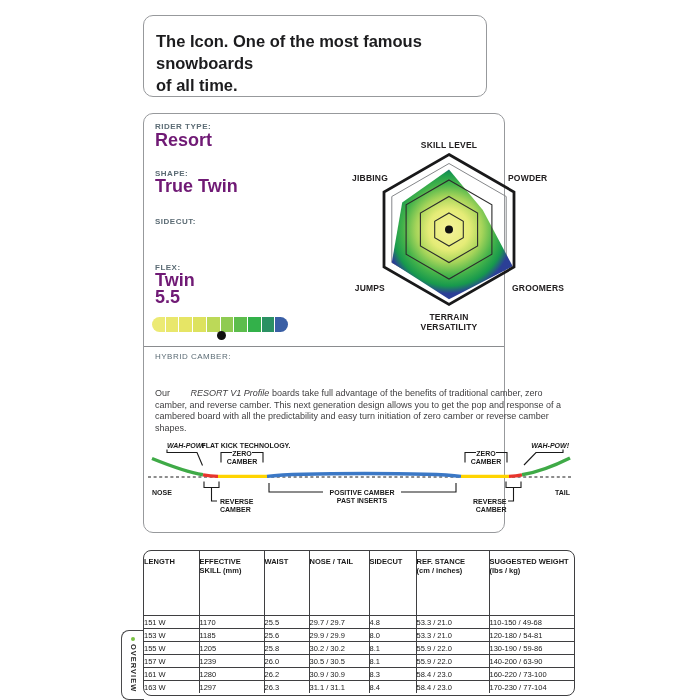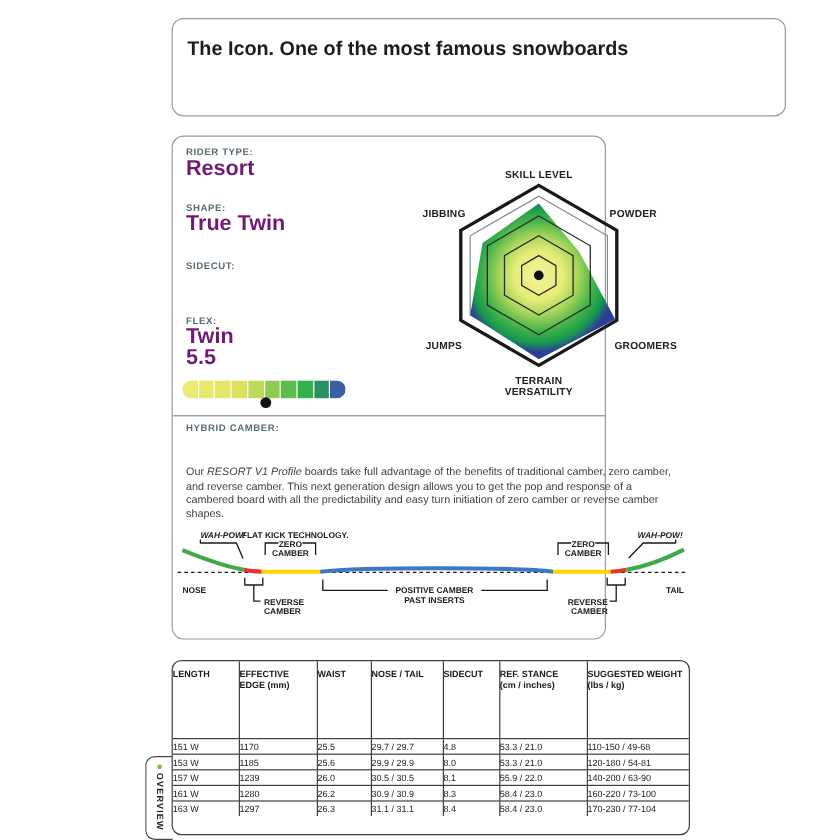--- a/index.html
+++ b/index.html
@@ -6,7 +6,7 @@
   .page{position:relative;width:700px;height:700px;background:#fff;overflow:hidden;
         font-family:"Liberation Sans", sans-serif;color:#232021;}
   .box{position:absolute;background:#fff;border:1.5px solid #97999c;border-radius:10px;box-sizing:border-box;}
-  .headline-box{left:143px;top:15px;width:512px;height:82px;}
+  .headline-box{left:143px;top:15px;width:344px;height:82px;}
   .headline{padding:14px 12px;font-size:16.5px;font-weight:700;line-height:22px;color:#1c1c1e;}
   .spec-box{left:143px;top:113px;width:362px;height:420px;}
   .spec-label{position:absolute;font-size:8px;font-weight:700;letter-spacing:.5px;color:#5b6b74;}

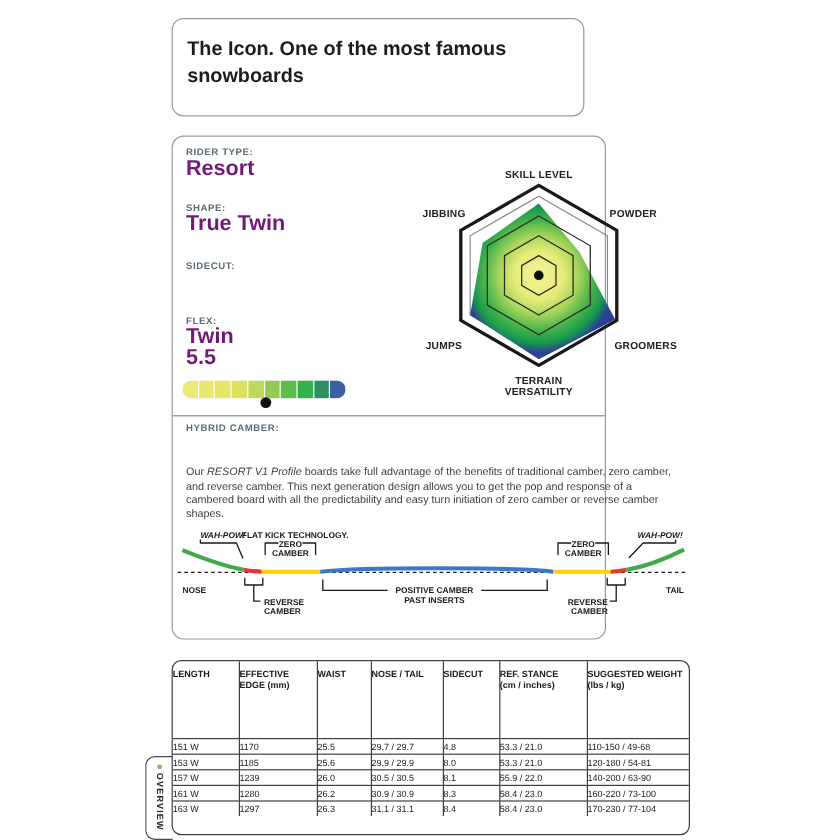--- a/index.html
+++ b/index.html
@@ -49,6 +49,7 @@
   <div class="box headline-box">
     <div class="headline">
       <div>The Icon. One of the most famous snowboards</div>
+      <div>of all time.</div>
     </div>
   </div>
 

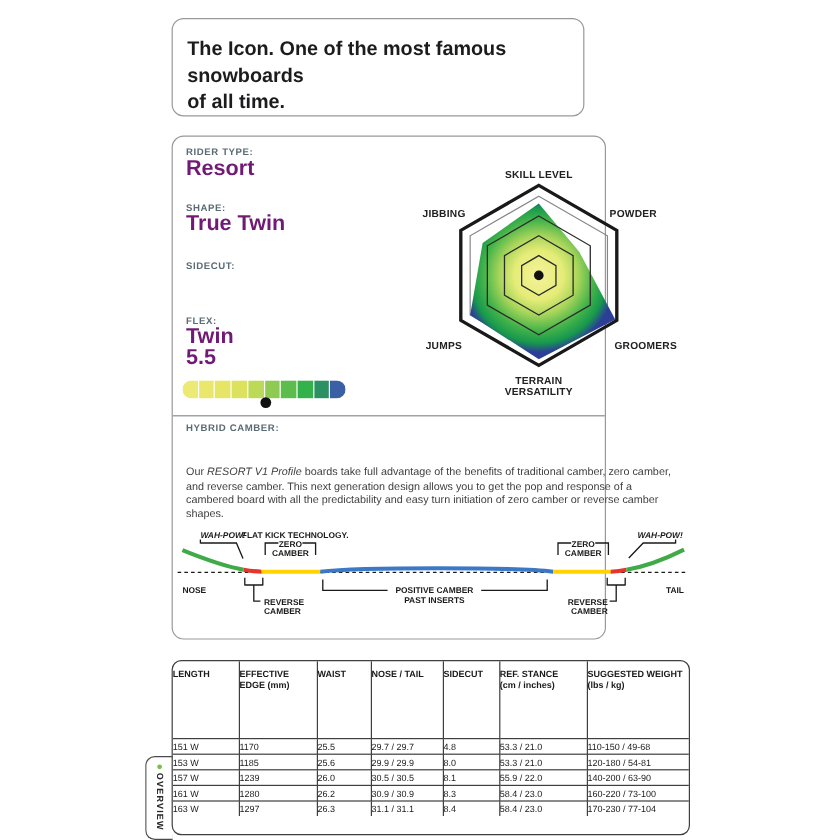--- a/index.html
+++ b/index.html
@@ -17,7 +17,7 @@
   .flex-bar span{flex:1;}
   .flex-dot{position:absolute;top:217px;width:9px;height:9px;border-radius:50%;background:#111;}
   .radar-svg{position:absolute;left:177px;top:22px;}
-  .camber-label{position:absolute;left:11px;top:238px;font-size:8px;font-weight:700;letter-spacing:.5px;color:#5b6b74;}
+  .camber-label{position:absolute;left:11px;top:238px;font-size:8px;font-weight:400;letter-spacing:.5px;color:#5b6b74;}
   .camber-title{position:absolute;left:11px;top:248px;font-size:18px;font-weight:700;color:#232021;}
   .camber-desc{position:absolute;left:11px;top:274px;width:414px;font-size:9px;line-height:11.5px;color:#414042;}
   .camber-desc i{font-style:italic;}

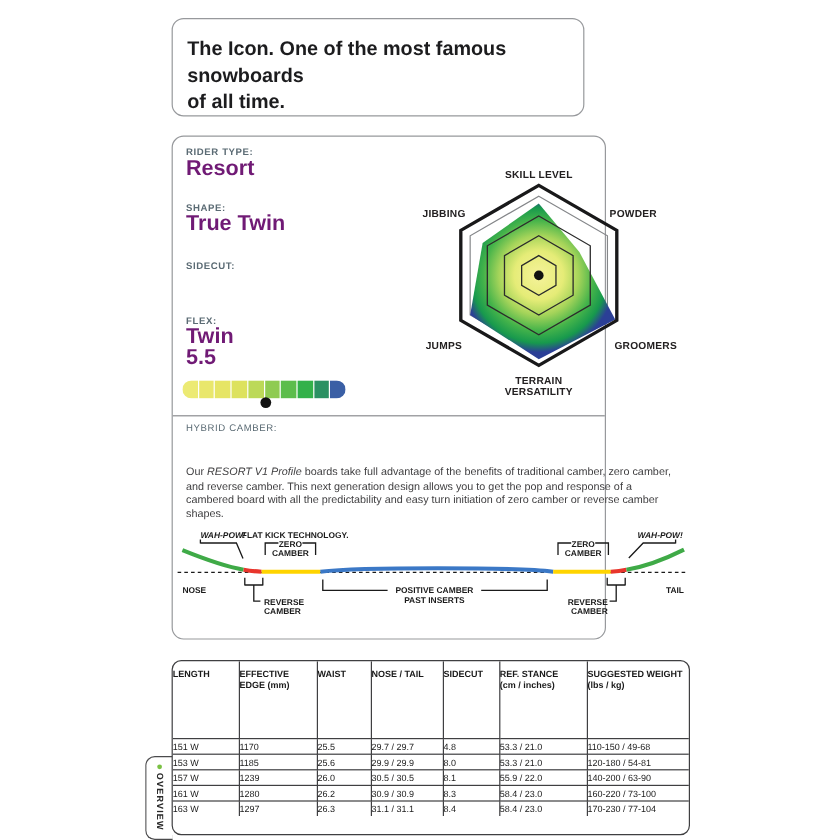--- a/index.html
+++ b/index.html
@@ -20,7 +20,7 @@
   .camber-label{position:absolute;left:11px;top:238px;font-size:8px;font-weight:400;letter-spacing:.5px;color:#5b6b74;}
   .camber-title{position:absolute;left:11px;top:248px;font-size:18px;font-weight:700;color:#232021;}
   .camber-desc{position:absolute;left:11px;top:274px;width:414px;font-size:9px;line-height:11.5px;color:#414042;}
-  .camber-desc i{font-style:italic;}
+  .camber-desc i{font-style:italic;margin-left:18px;}
   .camber-svg{position:absolute;left:0;top:320px;}
   .camber-svg text{font-family:"Liberation Sans",sans-serif;font-size:7px;font-weight:700;fill:#1a1a1a;}
   .camber-svg .it{font-style:italic;}

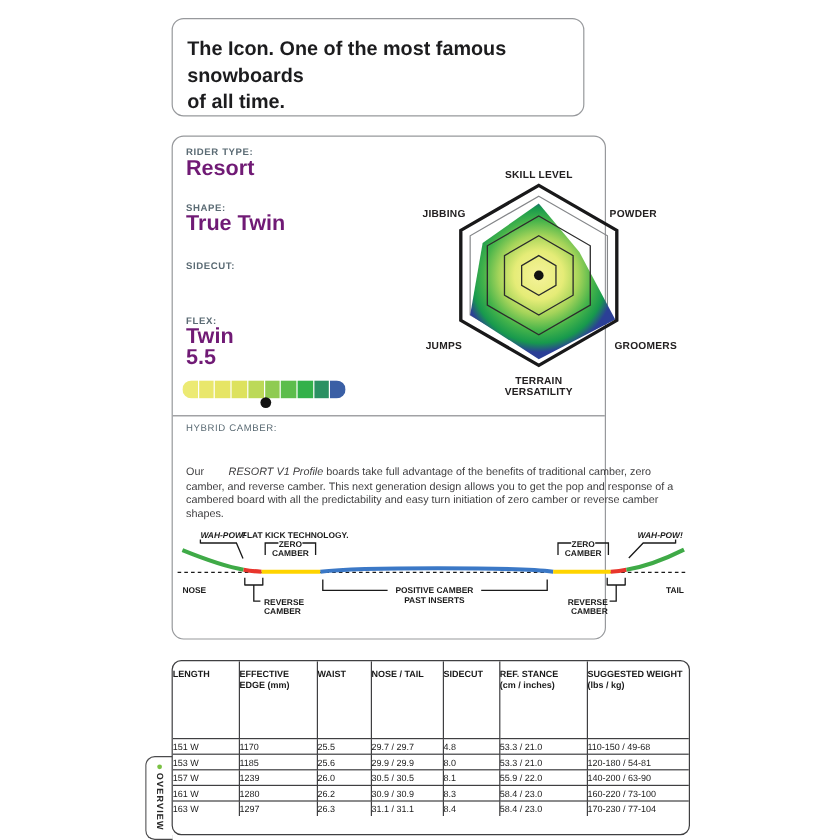--- a/index.html
+++ b/index.html
@@ -166,7 +166,7 @@
             </th>
             <th>
               <div>EFFECTIVE</div>
-              <div>EDGE (mm)</div>
+              <div>SKILL (mm)</div>
             </th>
             <th>
               <div>WAIST</div>

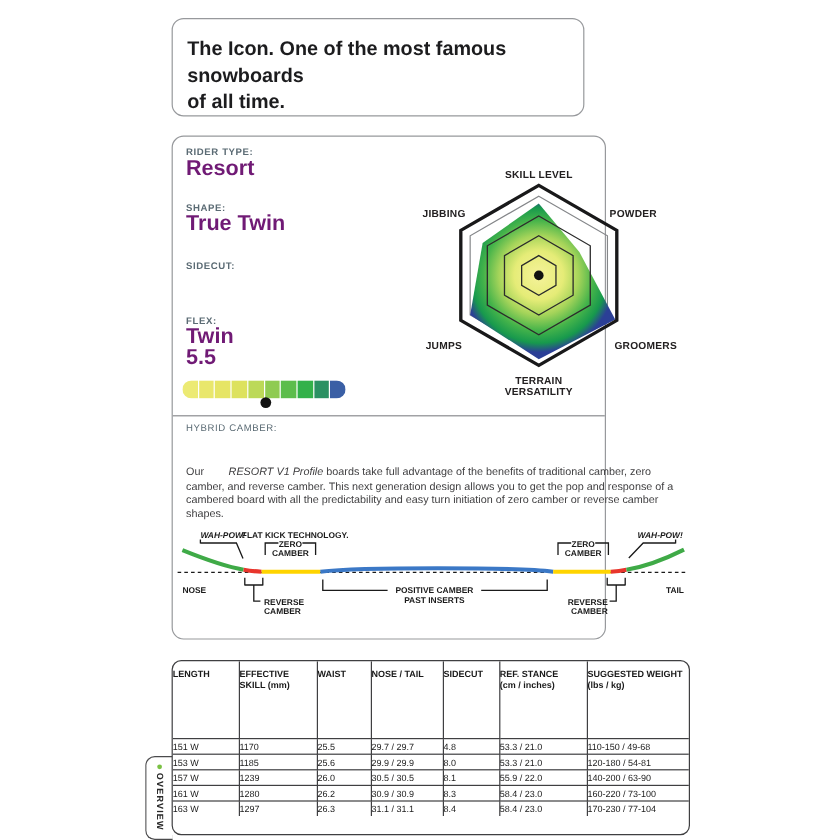--- a/index.html
+++ b/index.html
@@ -207,6 +207,15 @@
             <td>120-180 / 54-81</td>
           </tr>
           <tr>
+            <td>155 W</td>
+            <td>1205</td>
+            <td>25.8</td>
+            <td>30.2 / 30.2</td>
+            <td>8.1</td>
+            <td>55.9 / 22.0</td>
+            <td>130-190 / 59-86</td>
+          </tr>
+          <tr>
             <td>157 W</td>
             <td>1239</td>
             <td>26.0</td>

